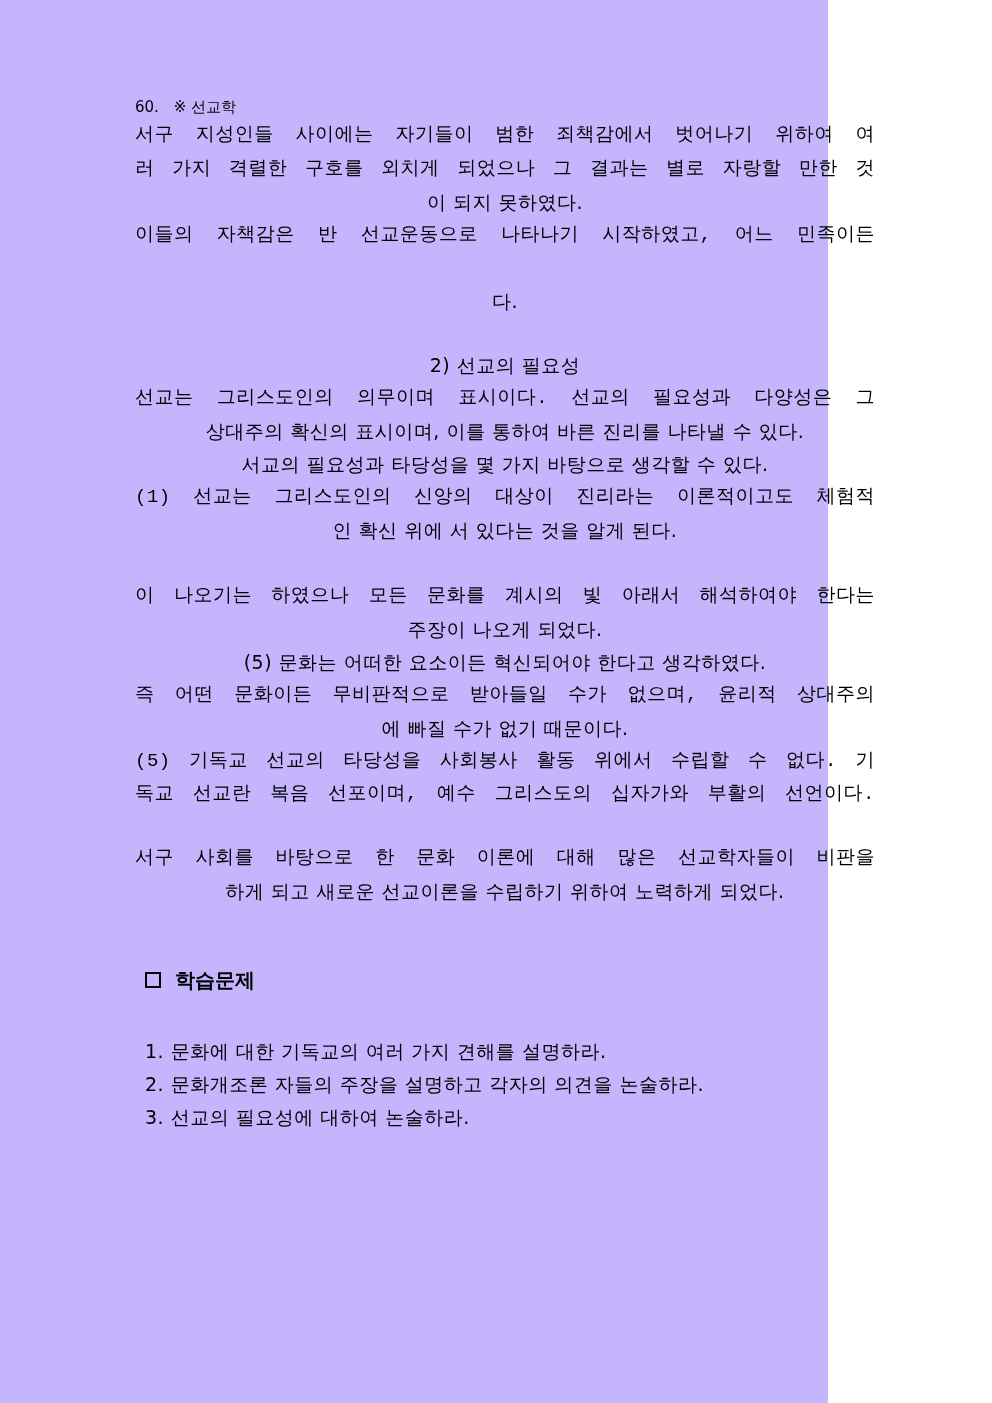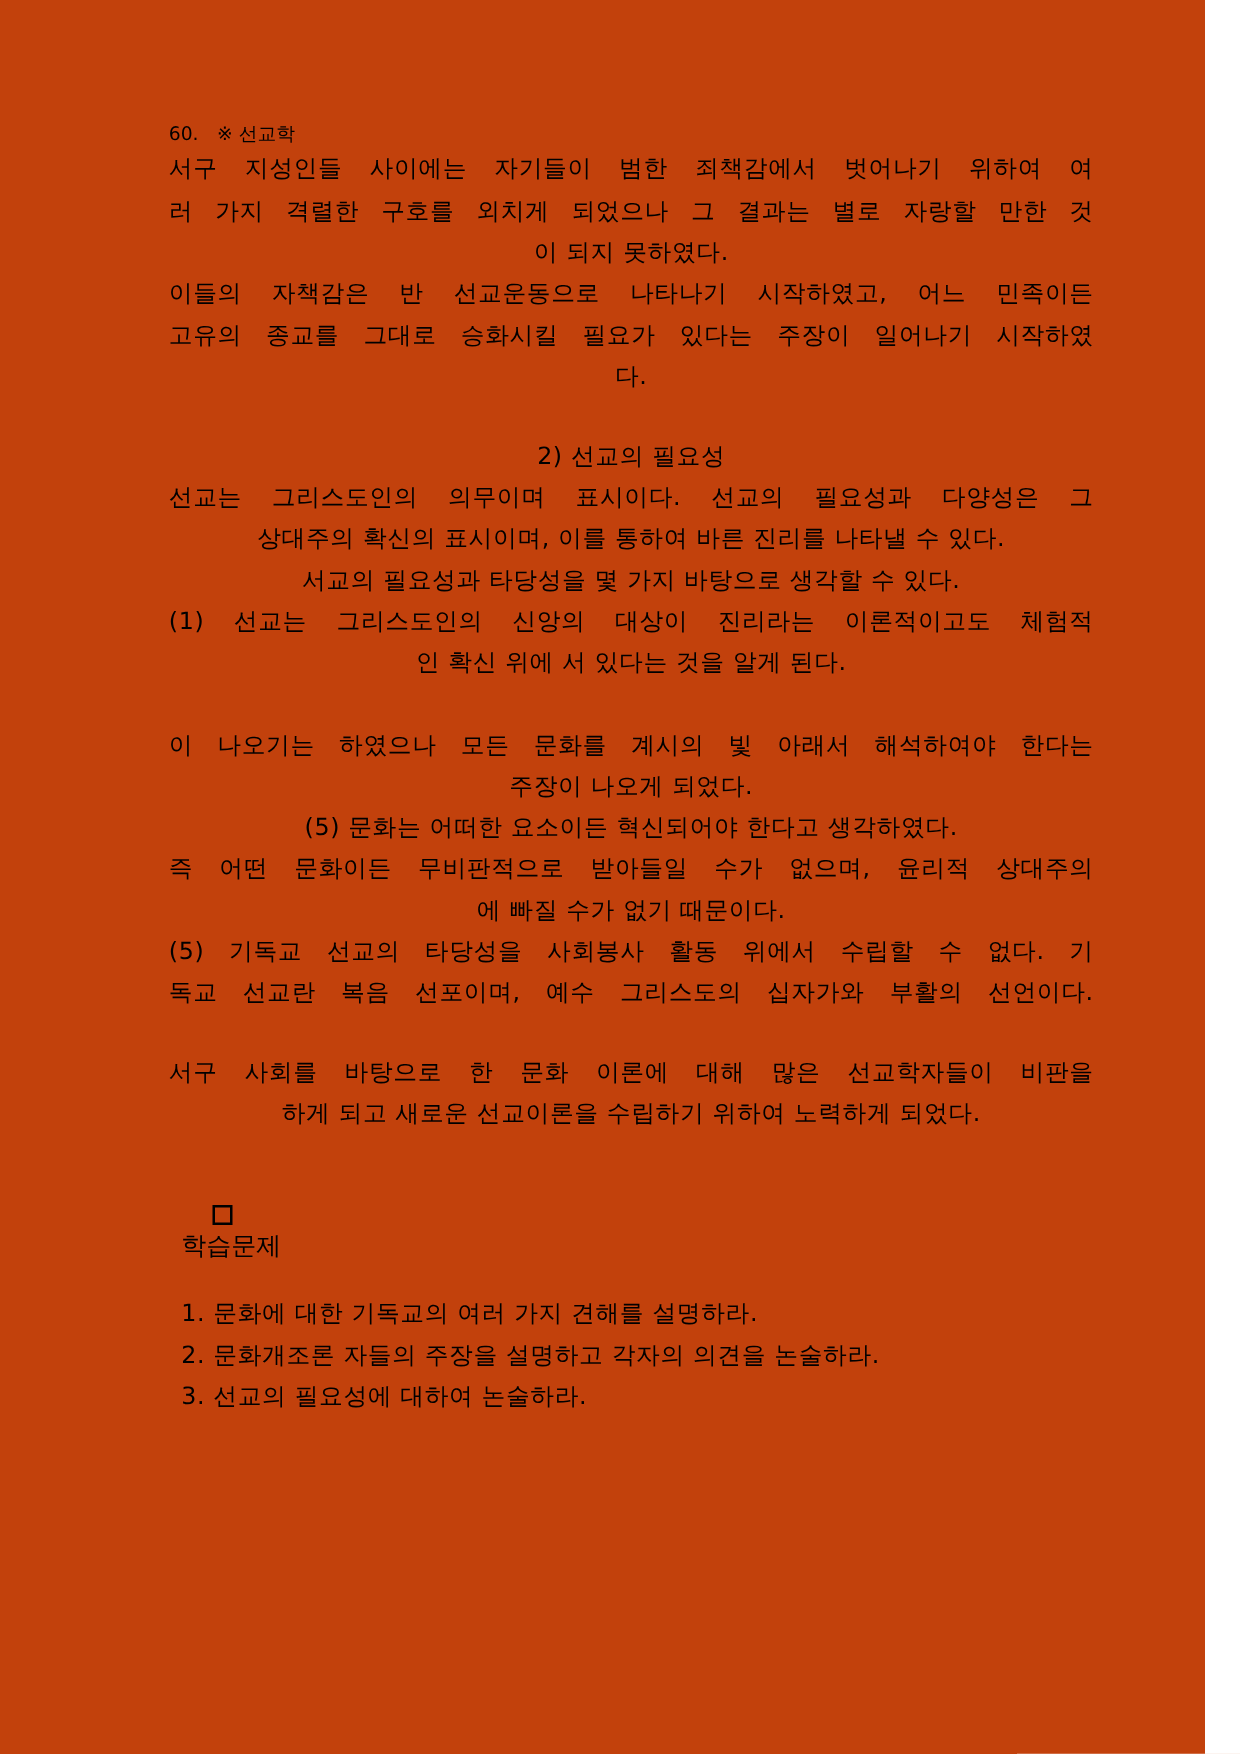--- a/index.html
+++ b/index.html
@@ -19,9 +19,9 @@
       position: absolute;
       left: 0;
       top: 0;
-      width: 964px;
+      width: 828px;
       height: 1403px;
-      background: #c2410c;
+      background: #c4b5fd;
     }
     .line {
       position: absolute;

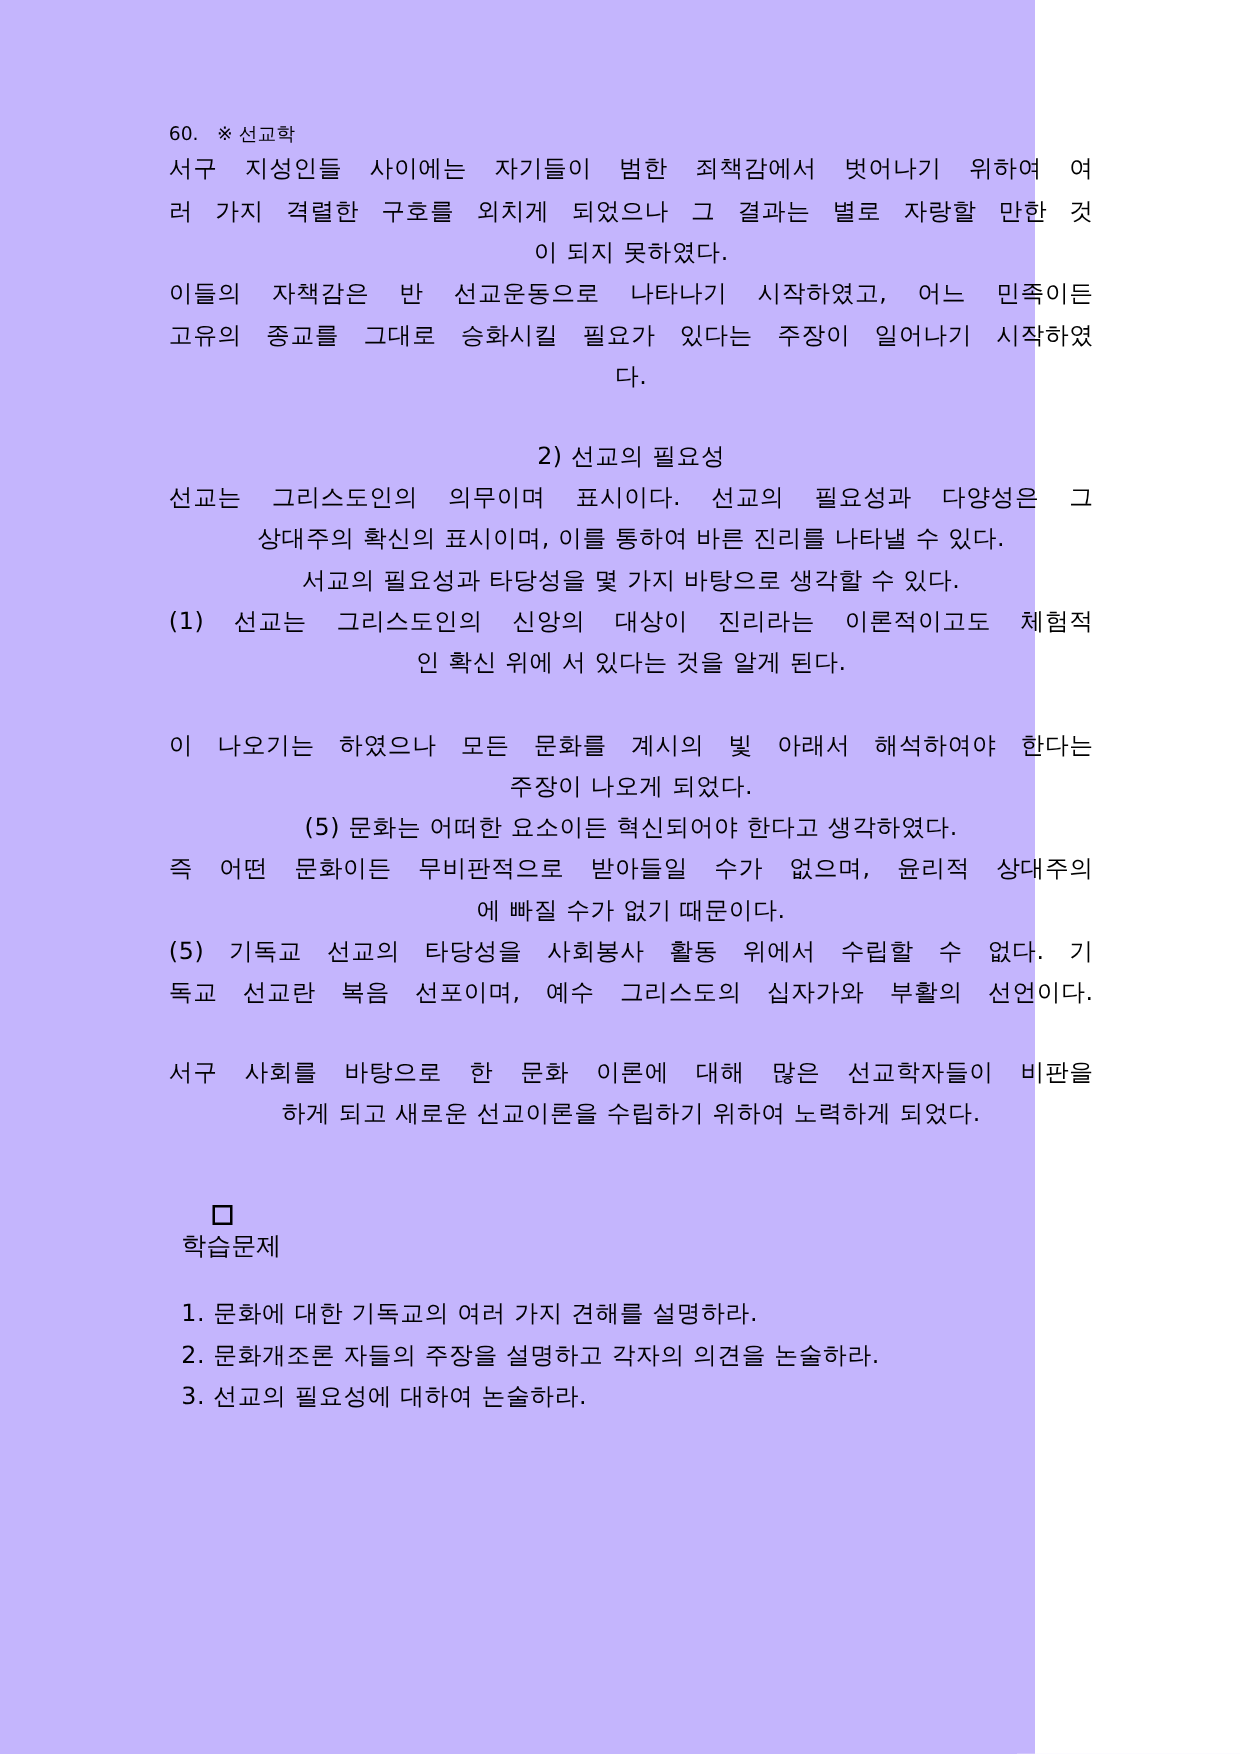--- a/index.html
+++ b/index.html
@@ -36,6 +36,7 @@
     .justify {
       text-align: justify;
       text-align-last: justify;
+      font-family: Liberation Mono, monospace;
     }
     .header-line {
       position: absolute;

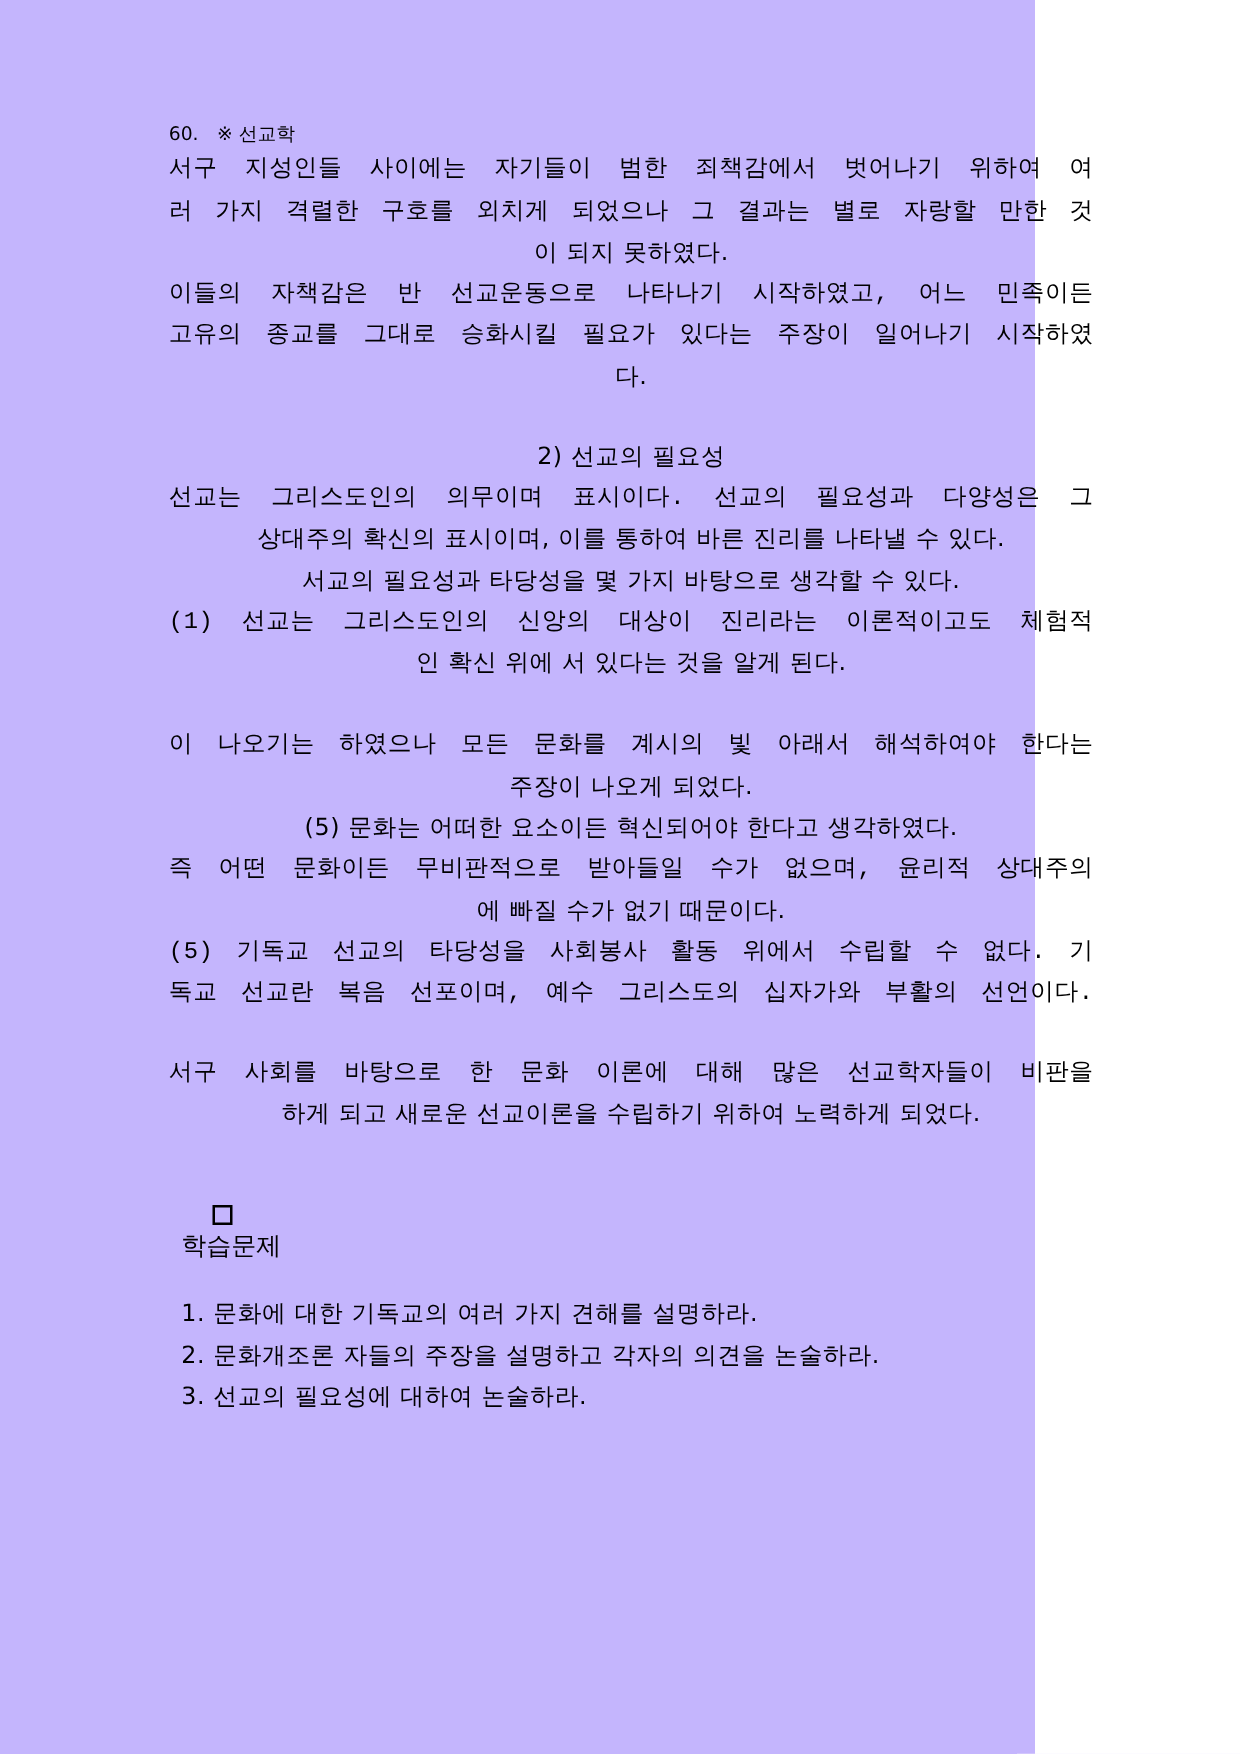--- a/index.html
+++ b/index.html
@@ -91,7 +91,6 @@
   <div class="line" style="top:187px">이 되지 못하였다.</div>
 
   <div class="line justify" style="top:220px"> 이들의 자책감은 반 선교운동으로 나타나기 시작하였고, 어느 민족이든</div>
-  <div class="line justify" style="top:253px">고유의 종교를 그대로 승화시킬 필요가 있다는 주장이 일어나기 시작하였</div>
   <div class="line" style="top:286px">다.</div>
 
   <div class="line" style="top:350px"> 2) 선교의 필요성</div>

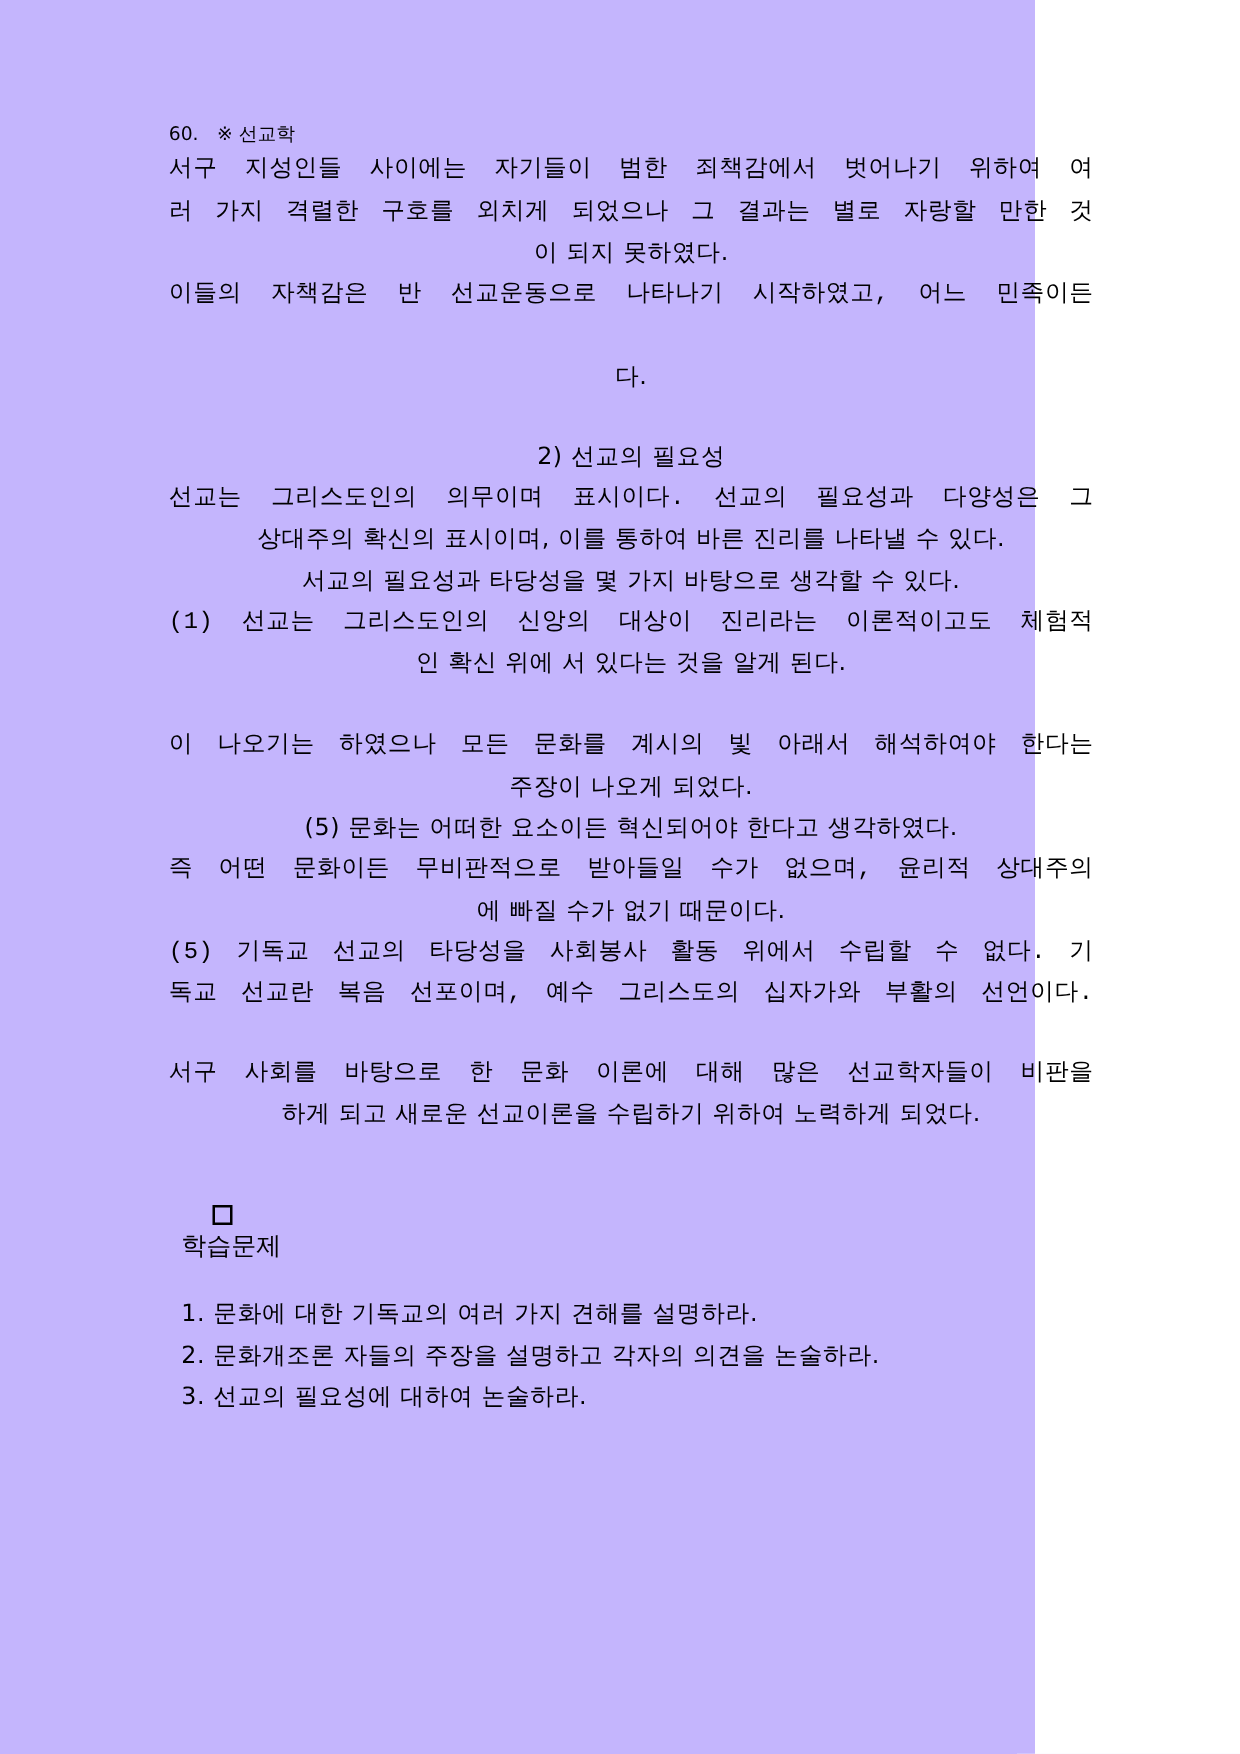--- a/index.html
+++ b/index.html
@@ -52,12 +52,11 @@
       left: 145px;
       top: 964px;
       font-size: 20px;
-      font-weight: normal;
+      font-weight: bold;
       line-height: 32px;
       white-space: nowrap;
       display: flex;
       align-items: center;
-      flex-direction: column;
     }
     .checkbox {
       display: inline-block;

